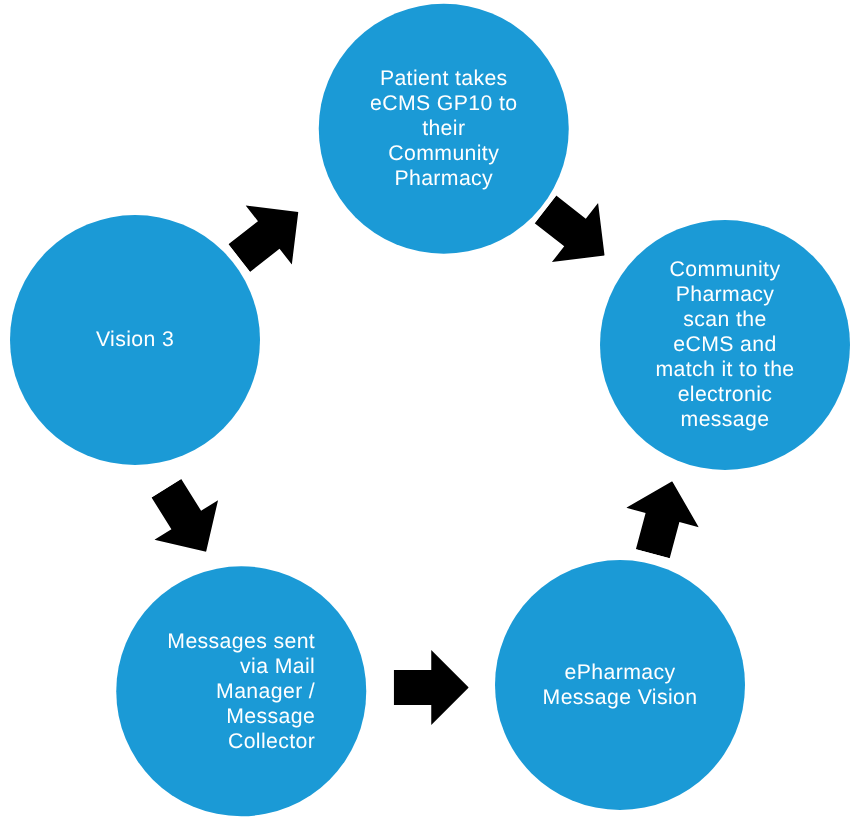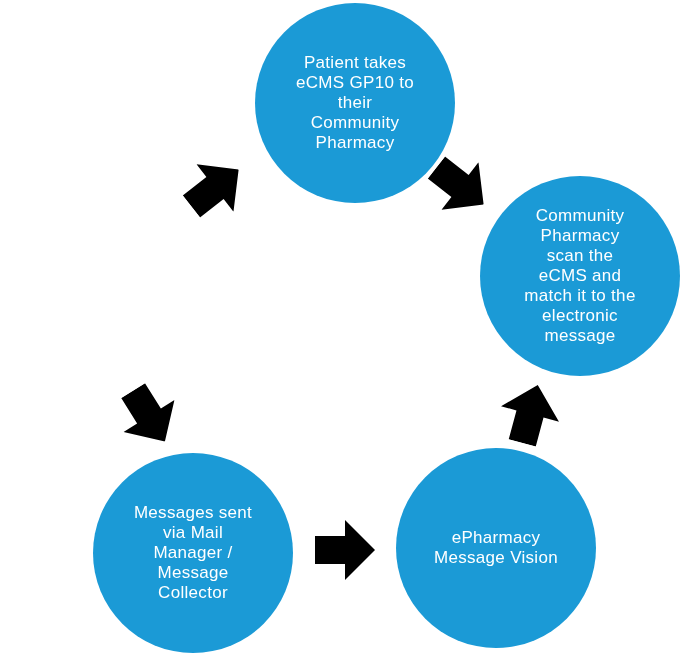--- a/index.html
+++ b/index.html
@@ -87,6 +87,9 @@
 message</span>
   </div>
 
+  <div class="node" id="node-vision">
+    <span class="node-label">Vision 3</span>
+  </div>
 
   <div class="node" id="node-messages">
     <span class="node-label">Messages sent

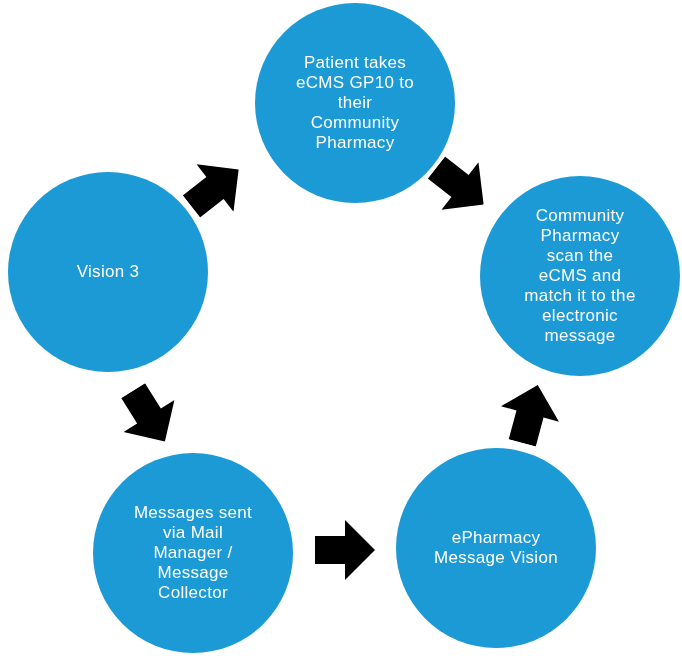--- a/index.html
+++ b/index.html
@@ -42,7 +42,7 @@
   #node-patient    { left: 255px; top: 3px;   }
   #node-community  { left: 480px; top: 176px; }
   #node-vision     { left: 8px;   top: 172px; }
-  #node-messages   { left: 93px;  top: 453px; }
+  #node-messages   { left: 93px;  top: 453px; text-align: right; }
   #node-epharmacy  { left: 396px; top: 448px; }
 
   .arrow {

